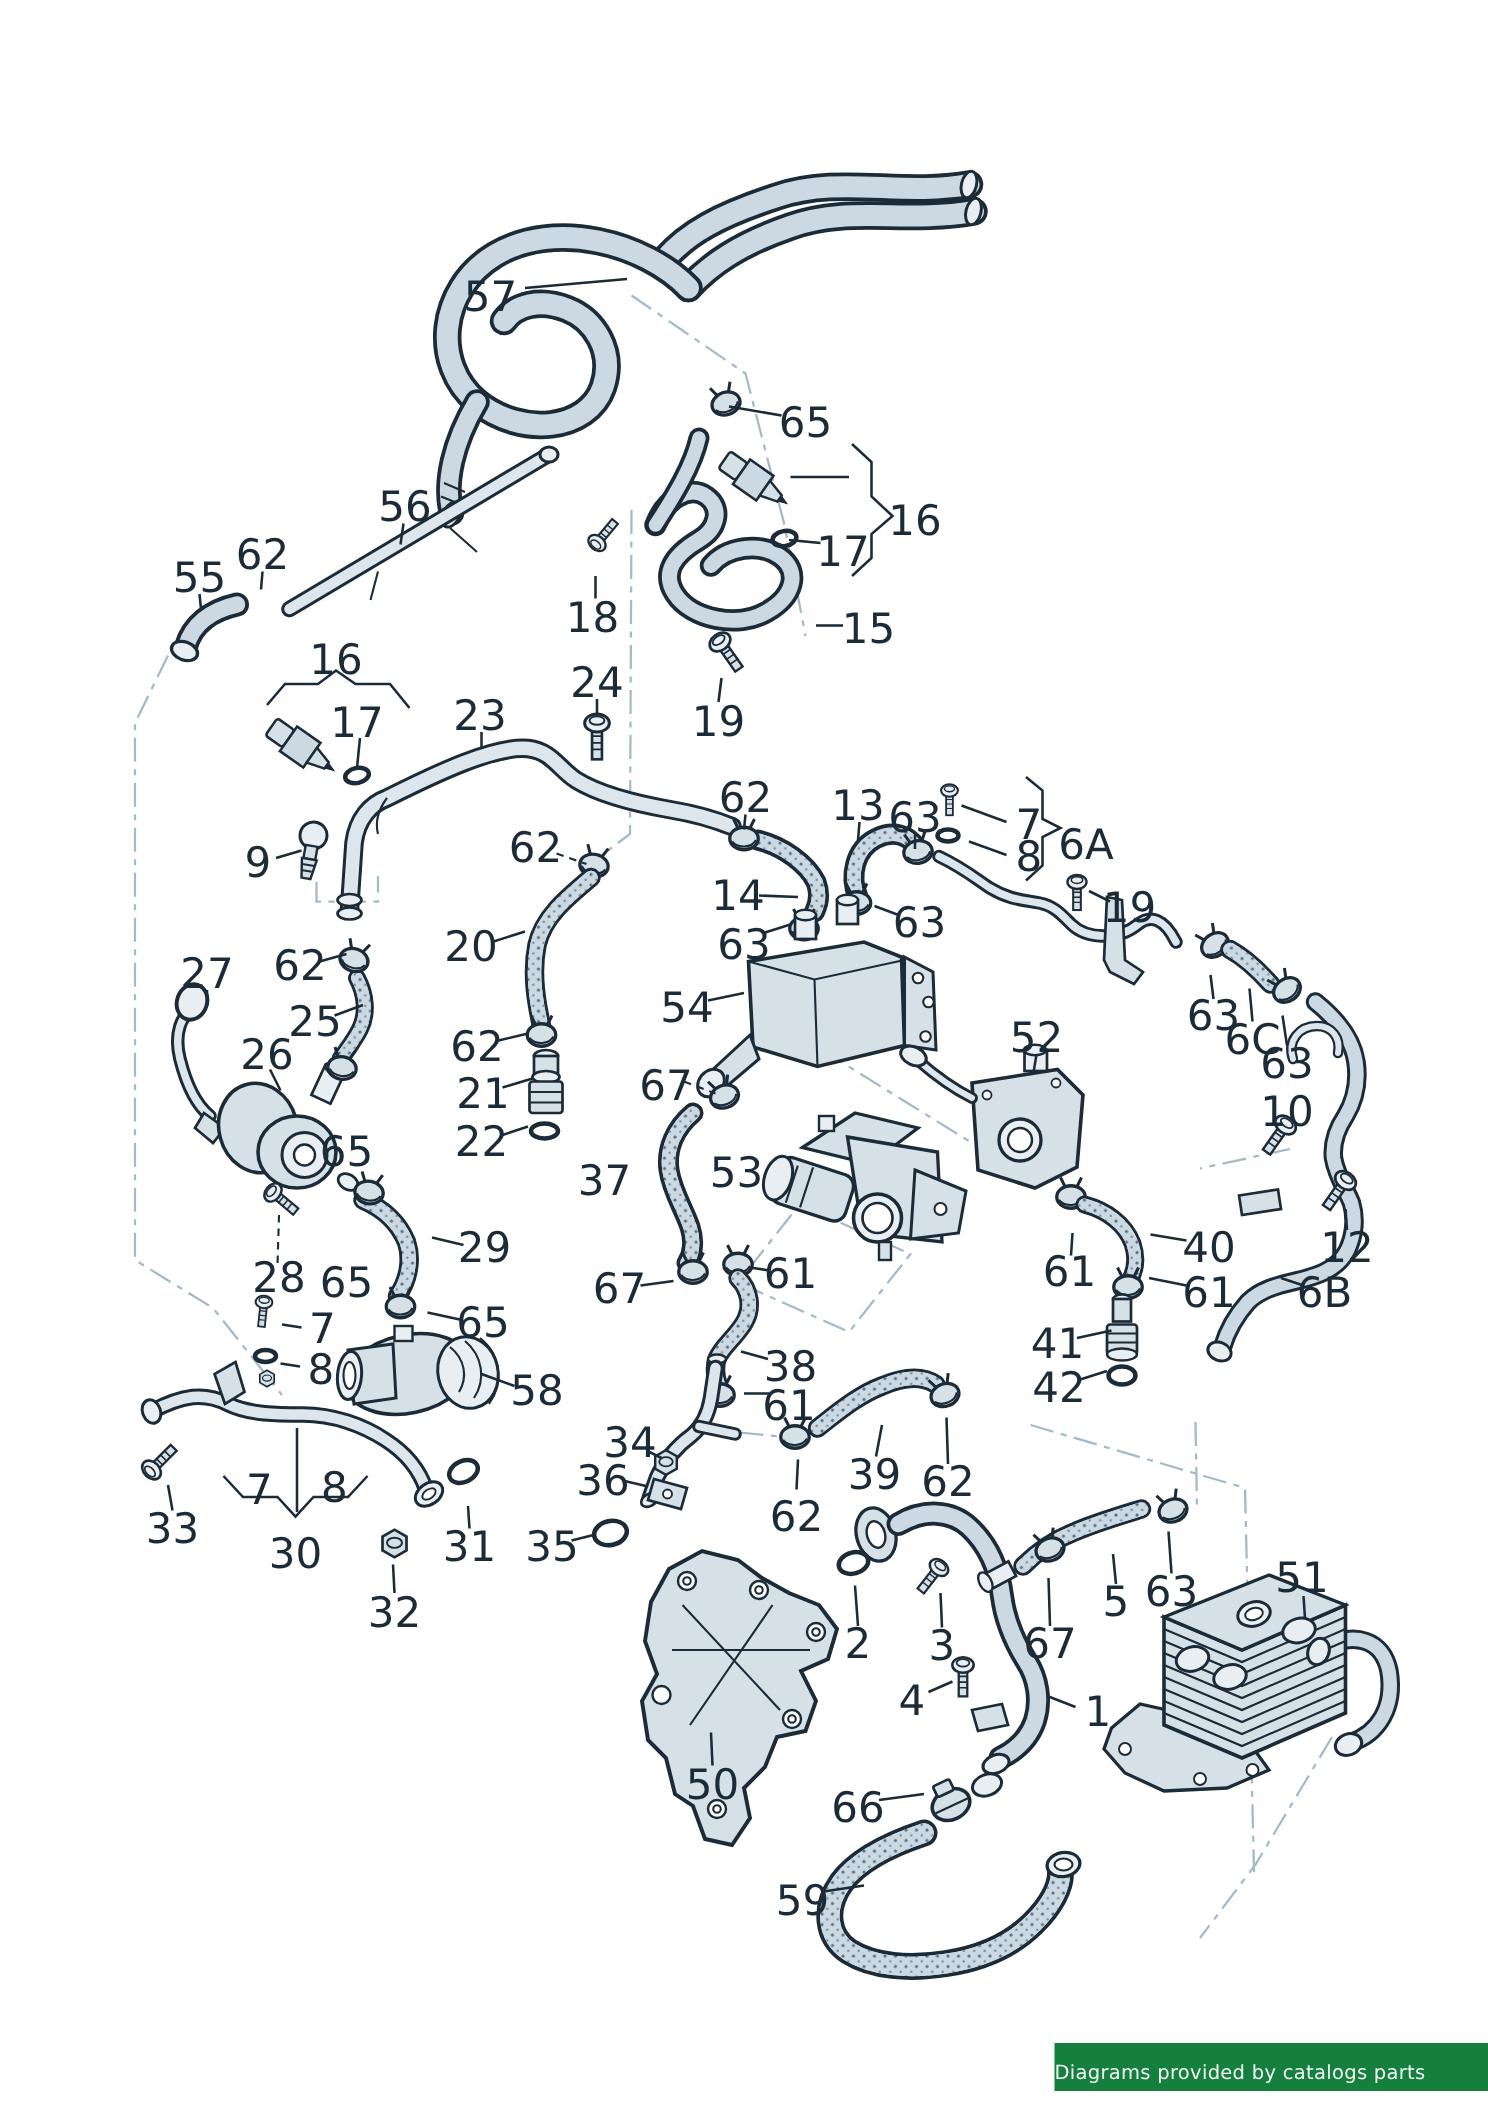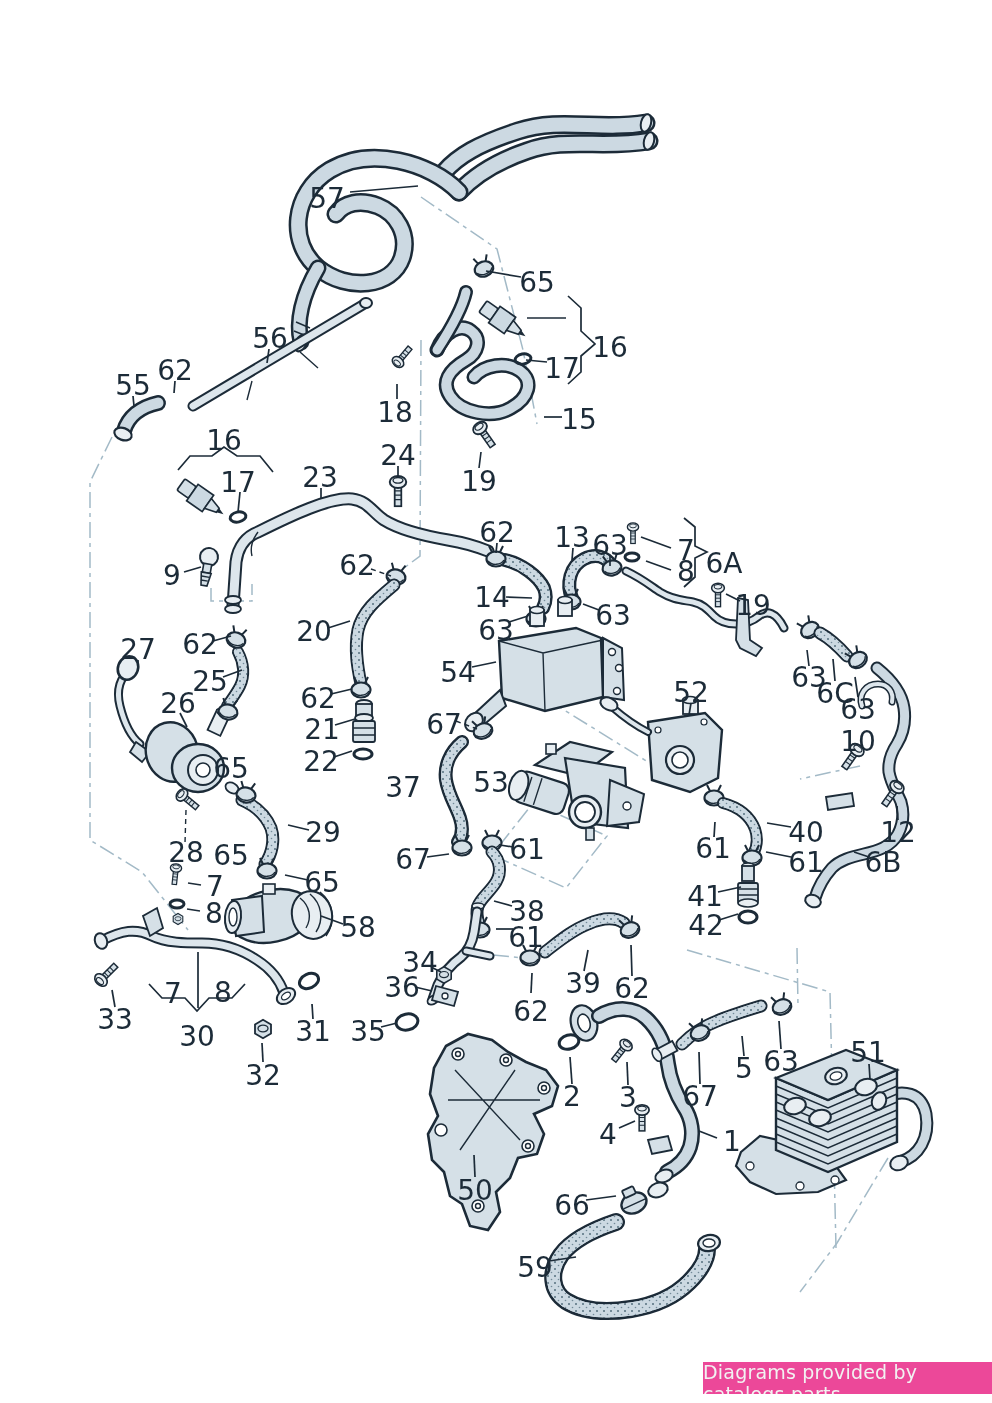--- a/index.html
+++ b/index.html
@@ -24,9 +24,9 @@
   .or{stroke:#1c2b38;stroke-width:3;fill:none;}
   .thin{stroke:#1c2b38;stroke-width:1.4;fill:none;}
   
-  .badge{position:absolute;left:703px;top:1362px;width:289px;height:41px;background:#ec4899;
-         color:#f2f2f2;display:flex;align-items:center;justify-content:flex-end;
-         font-size:19px;letter-spacing:.2px;}
+  .badge{position:absolute;left:703px;top:1362px;width:289px;height:41px;background:#15803d;
+         color:#f2f2f2;display:flex;align-items:center;justify-content:flex-start;
+         font-size:13px;letter-spacing:.2px;}
 </style>
 </head>
 <body>

